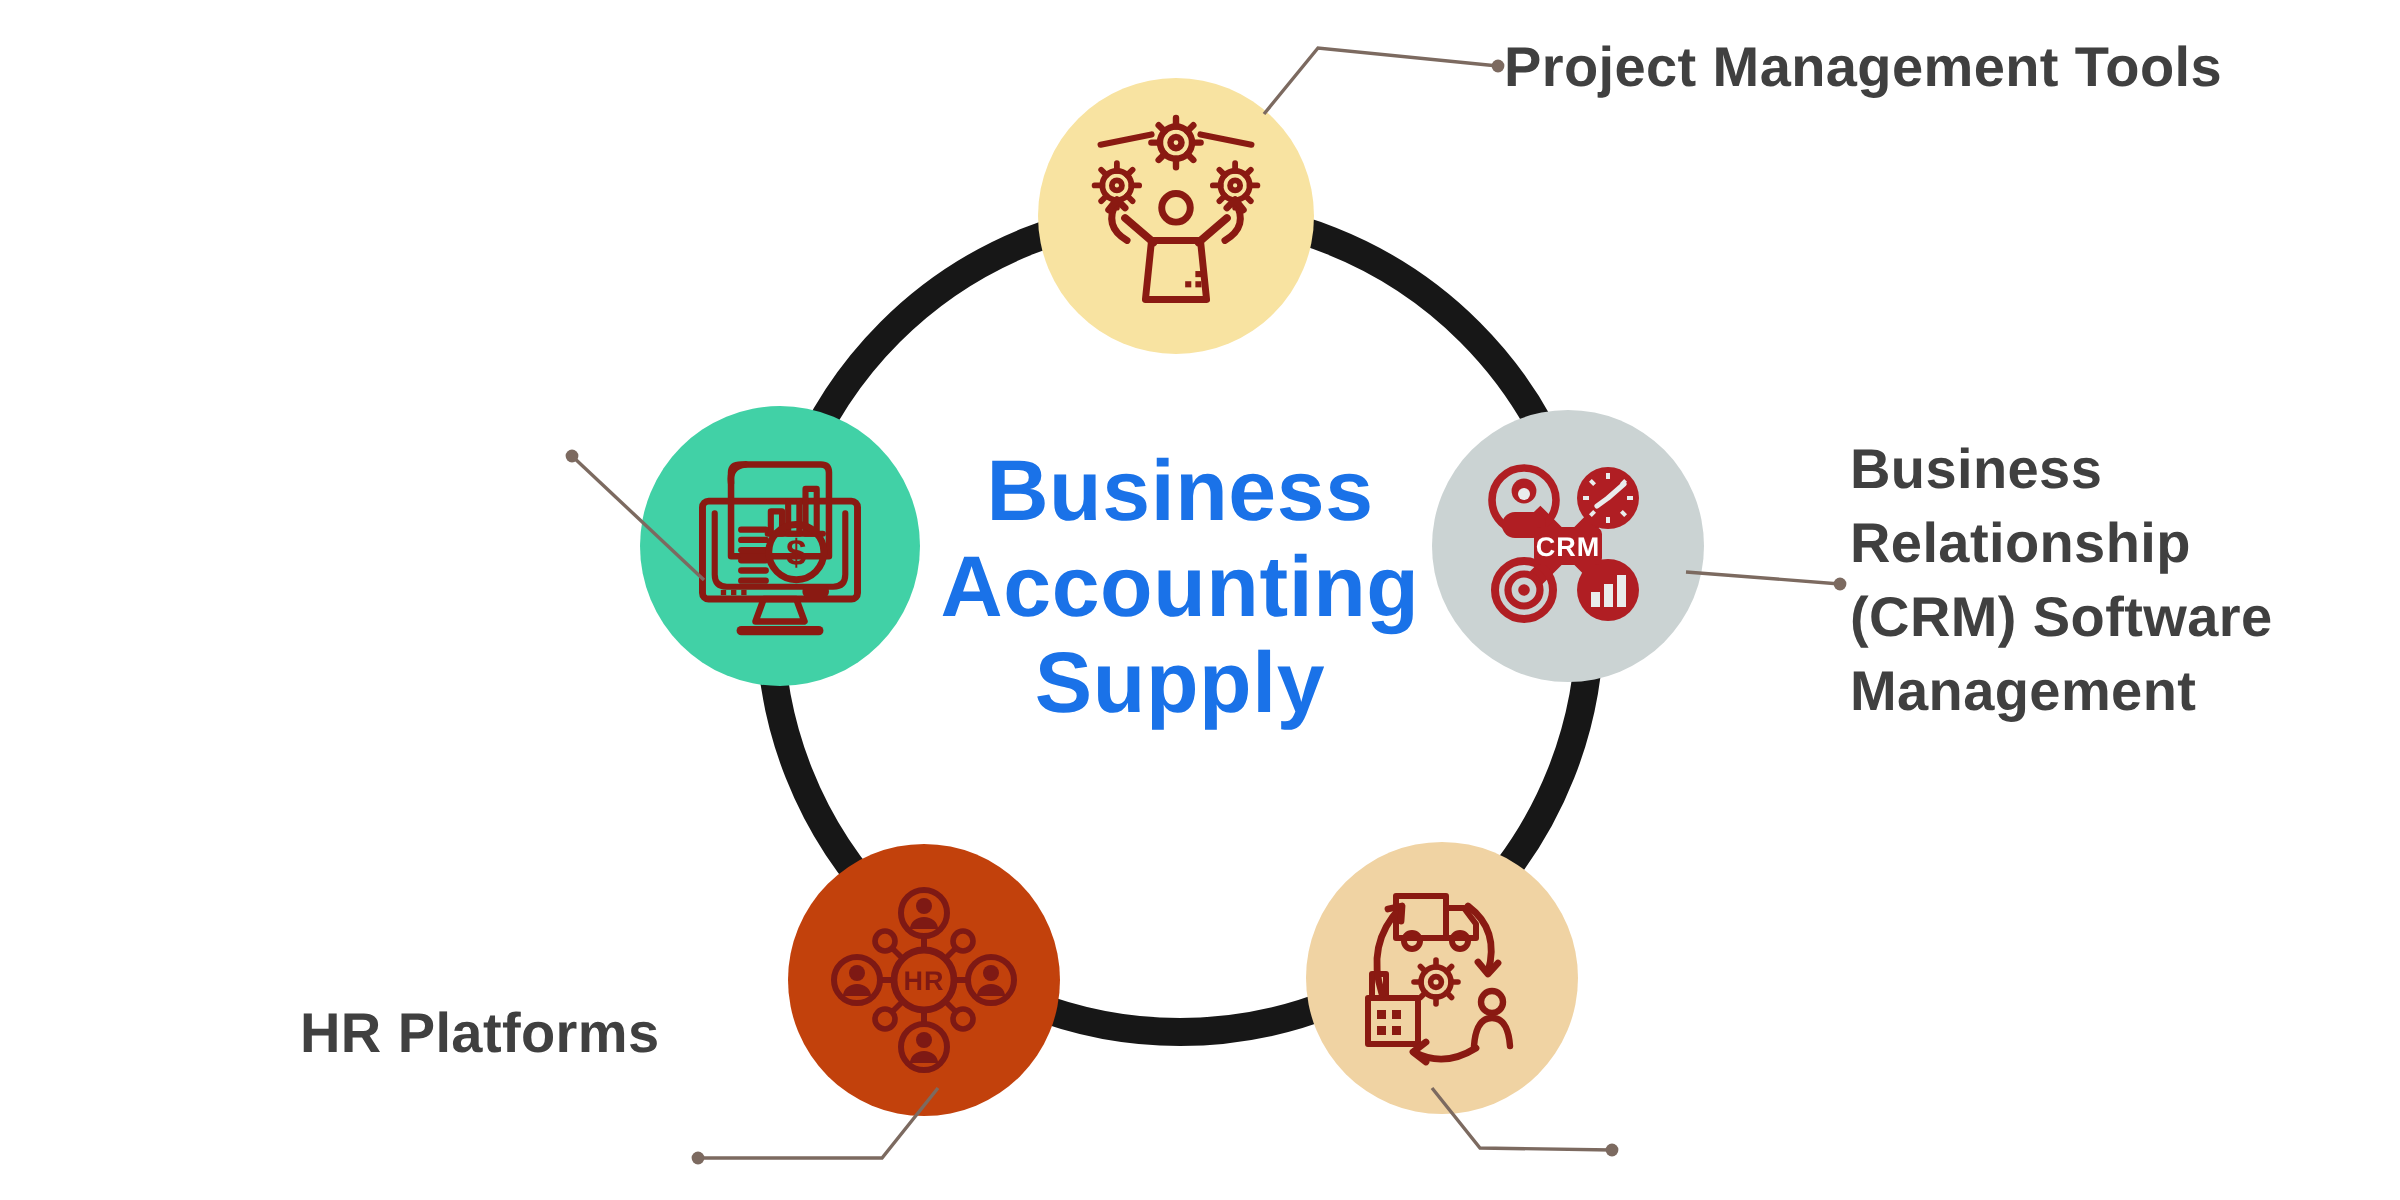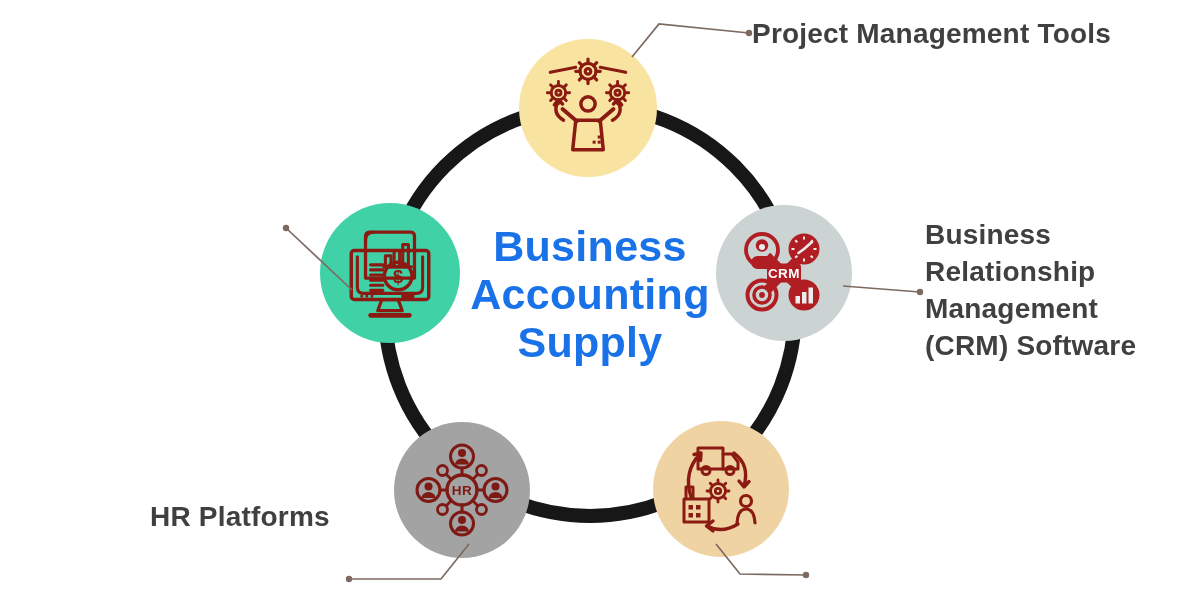--- a/index.html
+++ b/index.html
@@ -255,8 +255,8 @@
   <div class="label" id="label-crm">
     <span>Business</span>
     <span>Relationship</span>
+    <span>(CRM) Software</span>
     <span>Management</span>
-    <span>(CRM) Software</span>
   </div>
   <div class="label" id="label-hr">
     <span>HR Platforms</span>

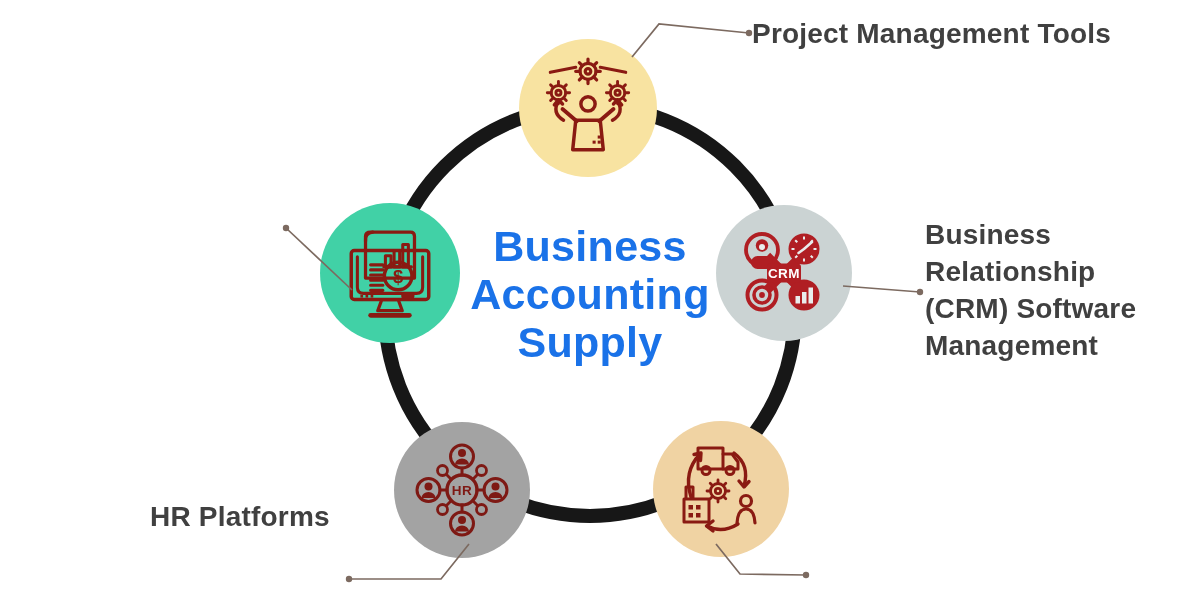--- a/index.html
+++ b/index.html
@@ -157,7 +157,7 @@
     </svg>
   </div>
 
-  <div class="node" id="node-hr" style="background-color: #a3a3a3;">
+  <div class="node" id="node-hr" style="background-color: #c2410c;">
     <svg width="100" height="100" viewBox="0 0 100 100">
       <defs>
         <g id="hr-person">

